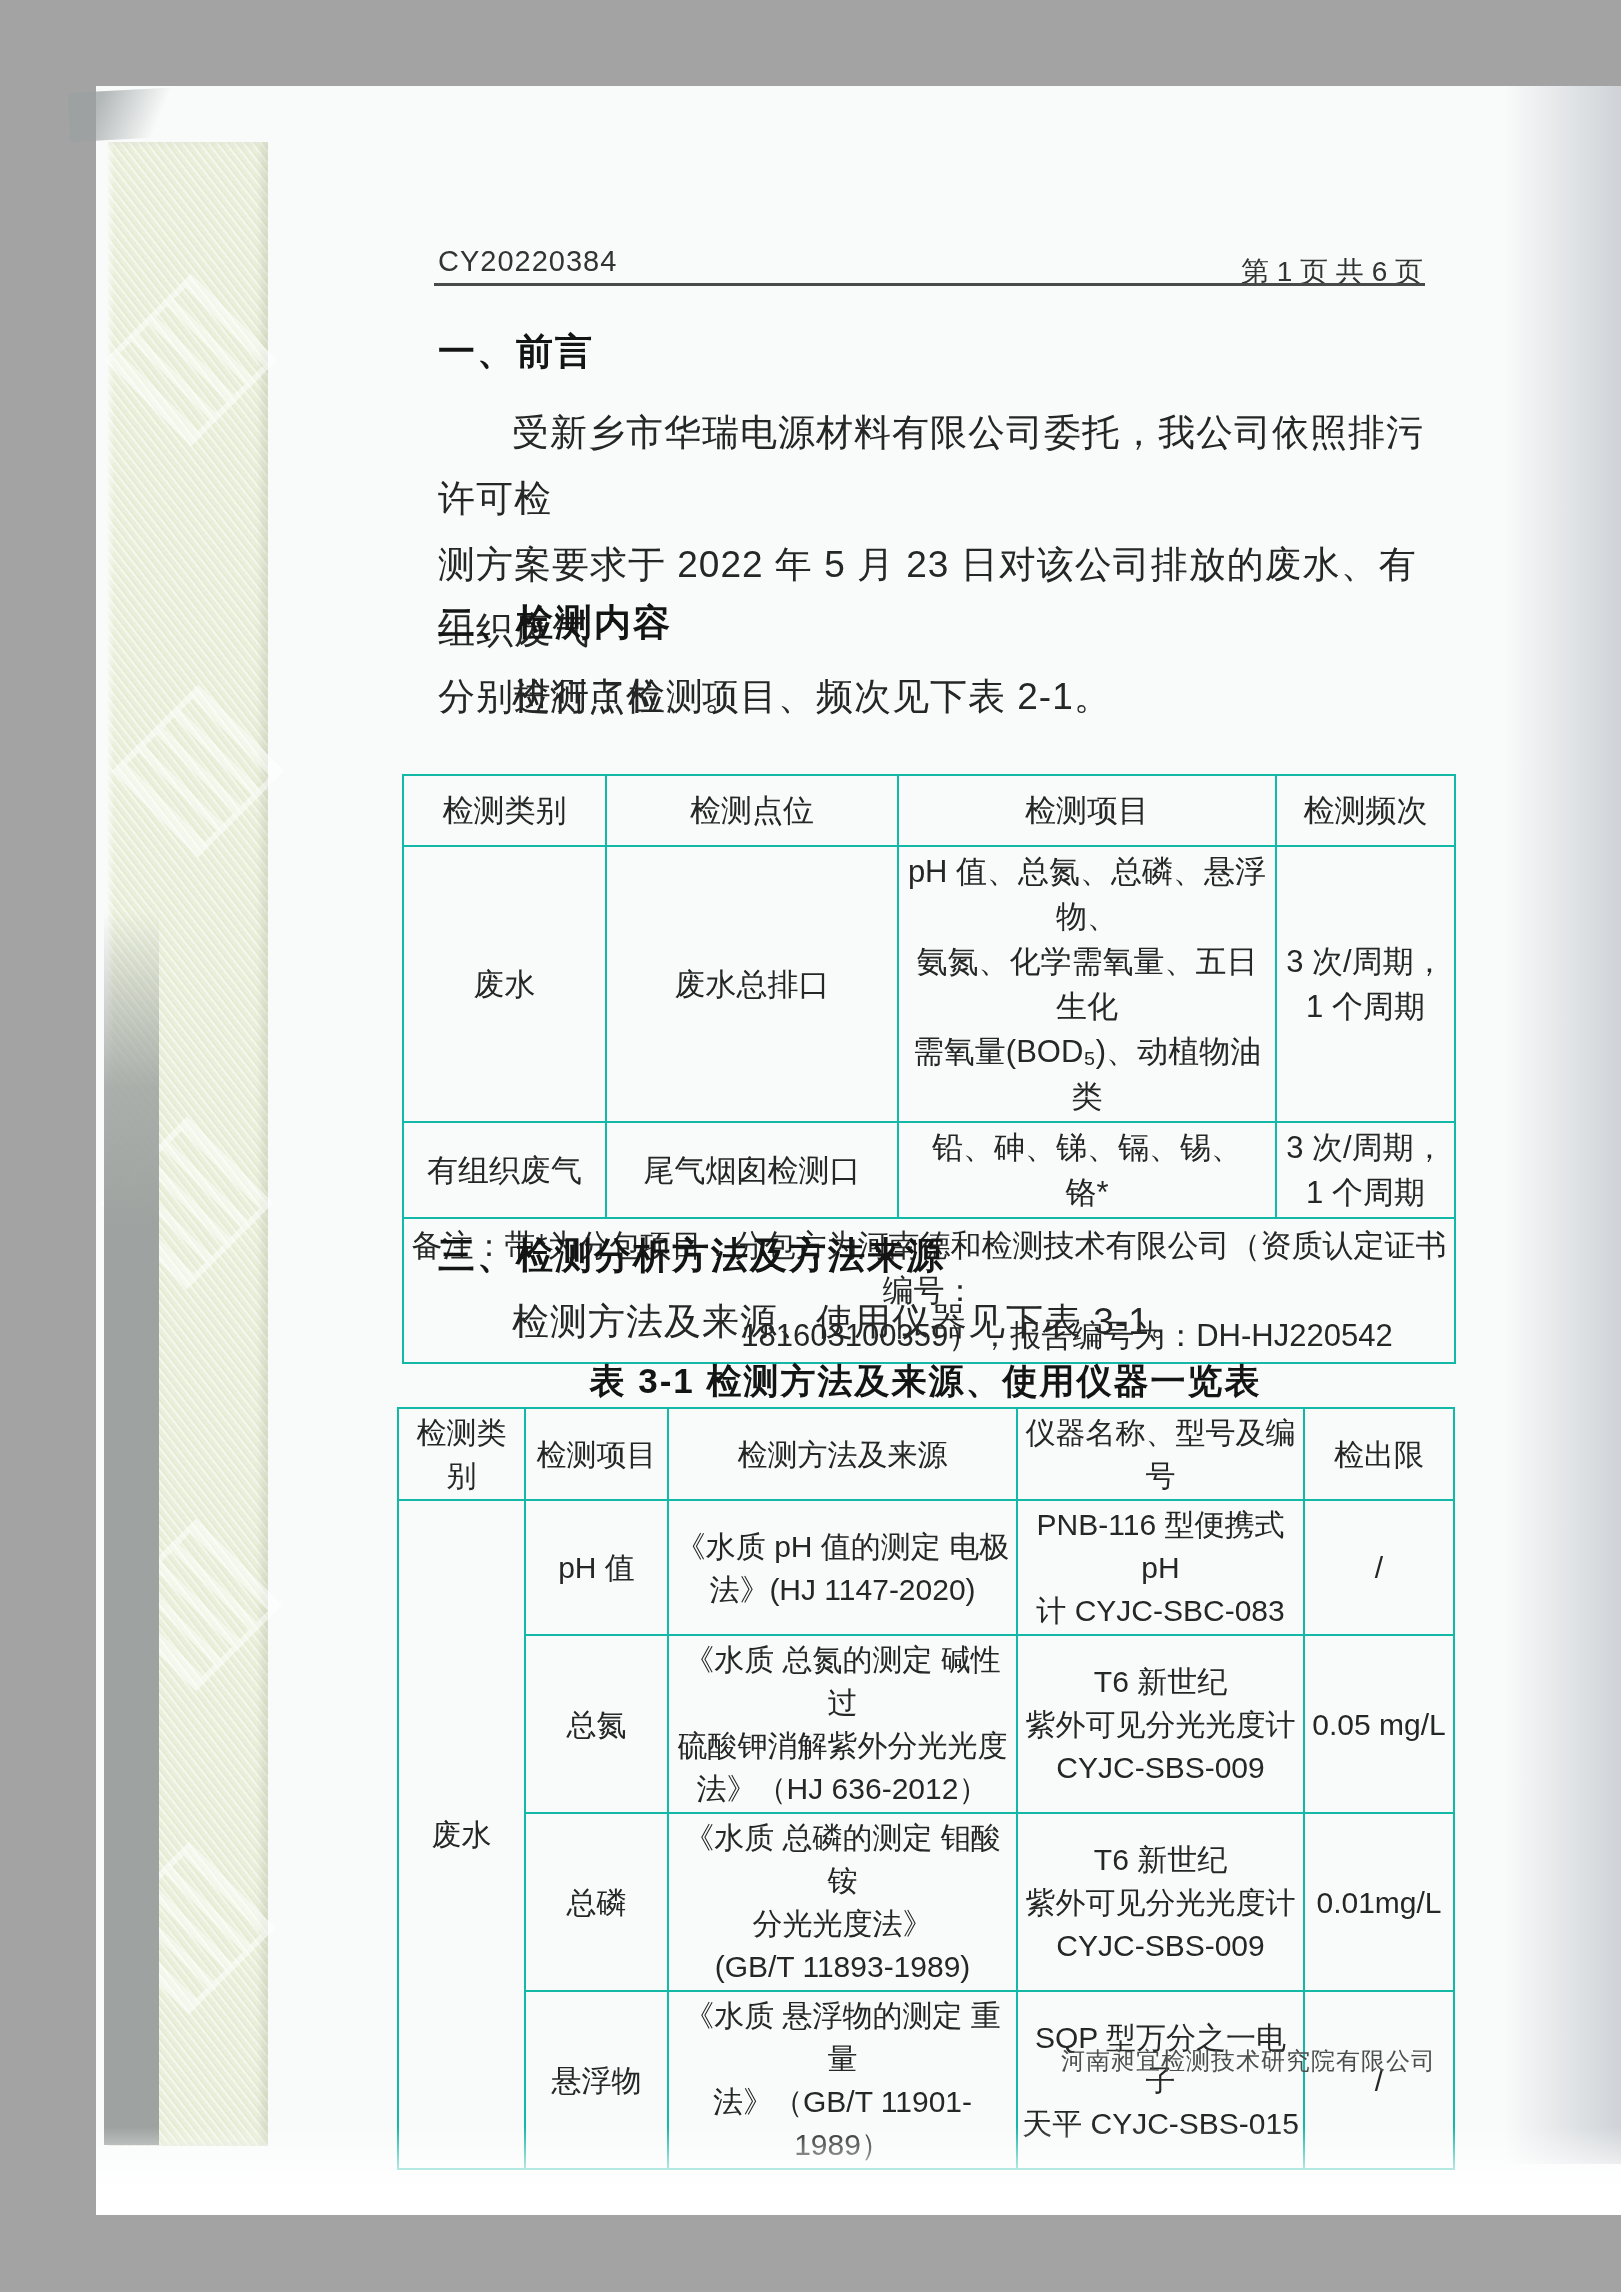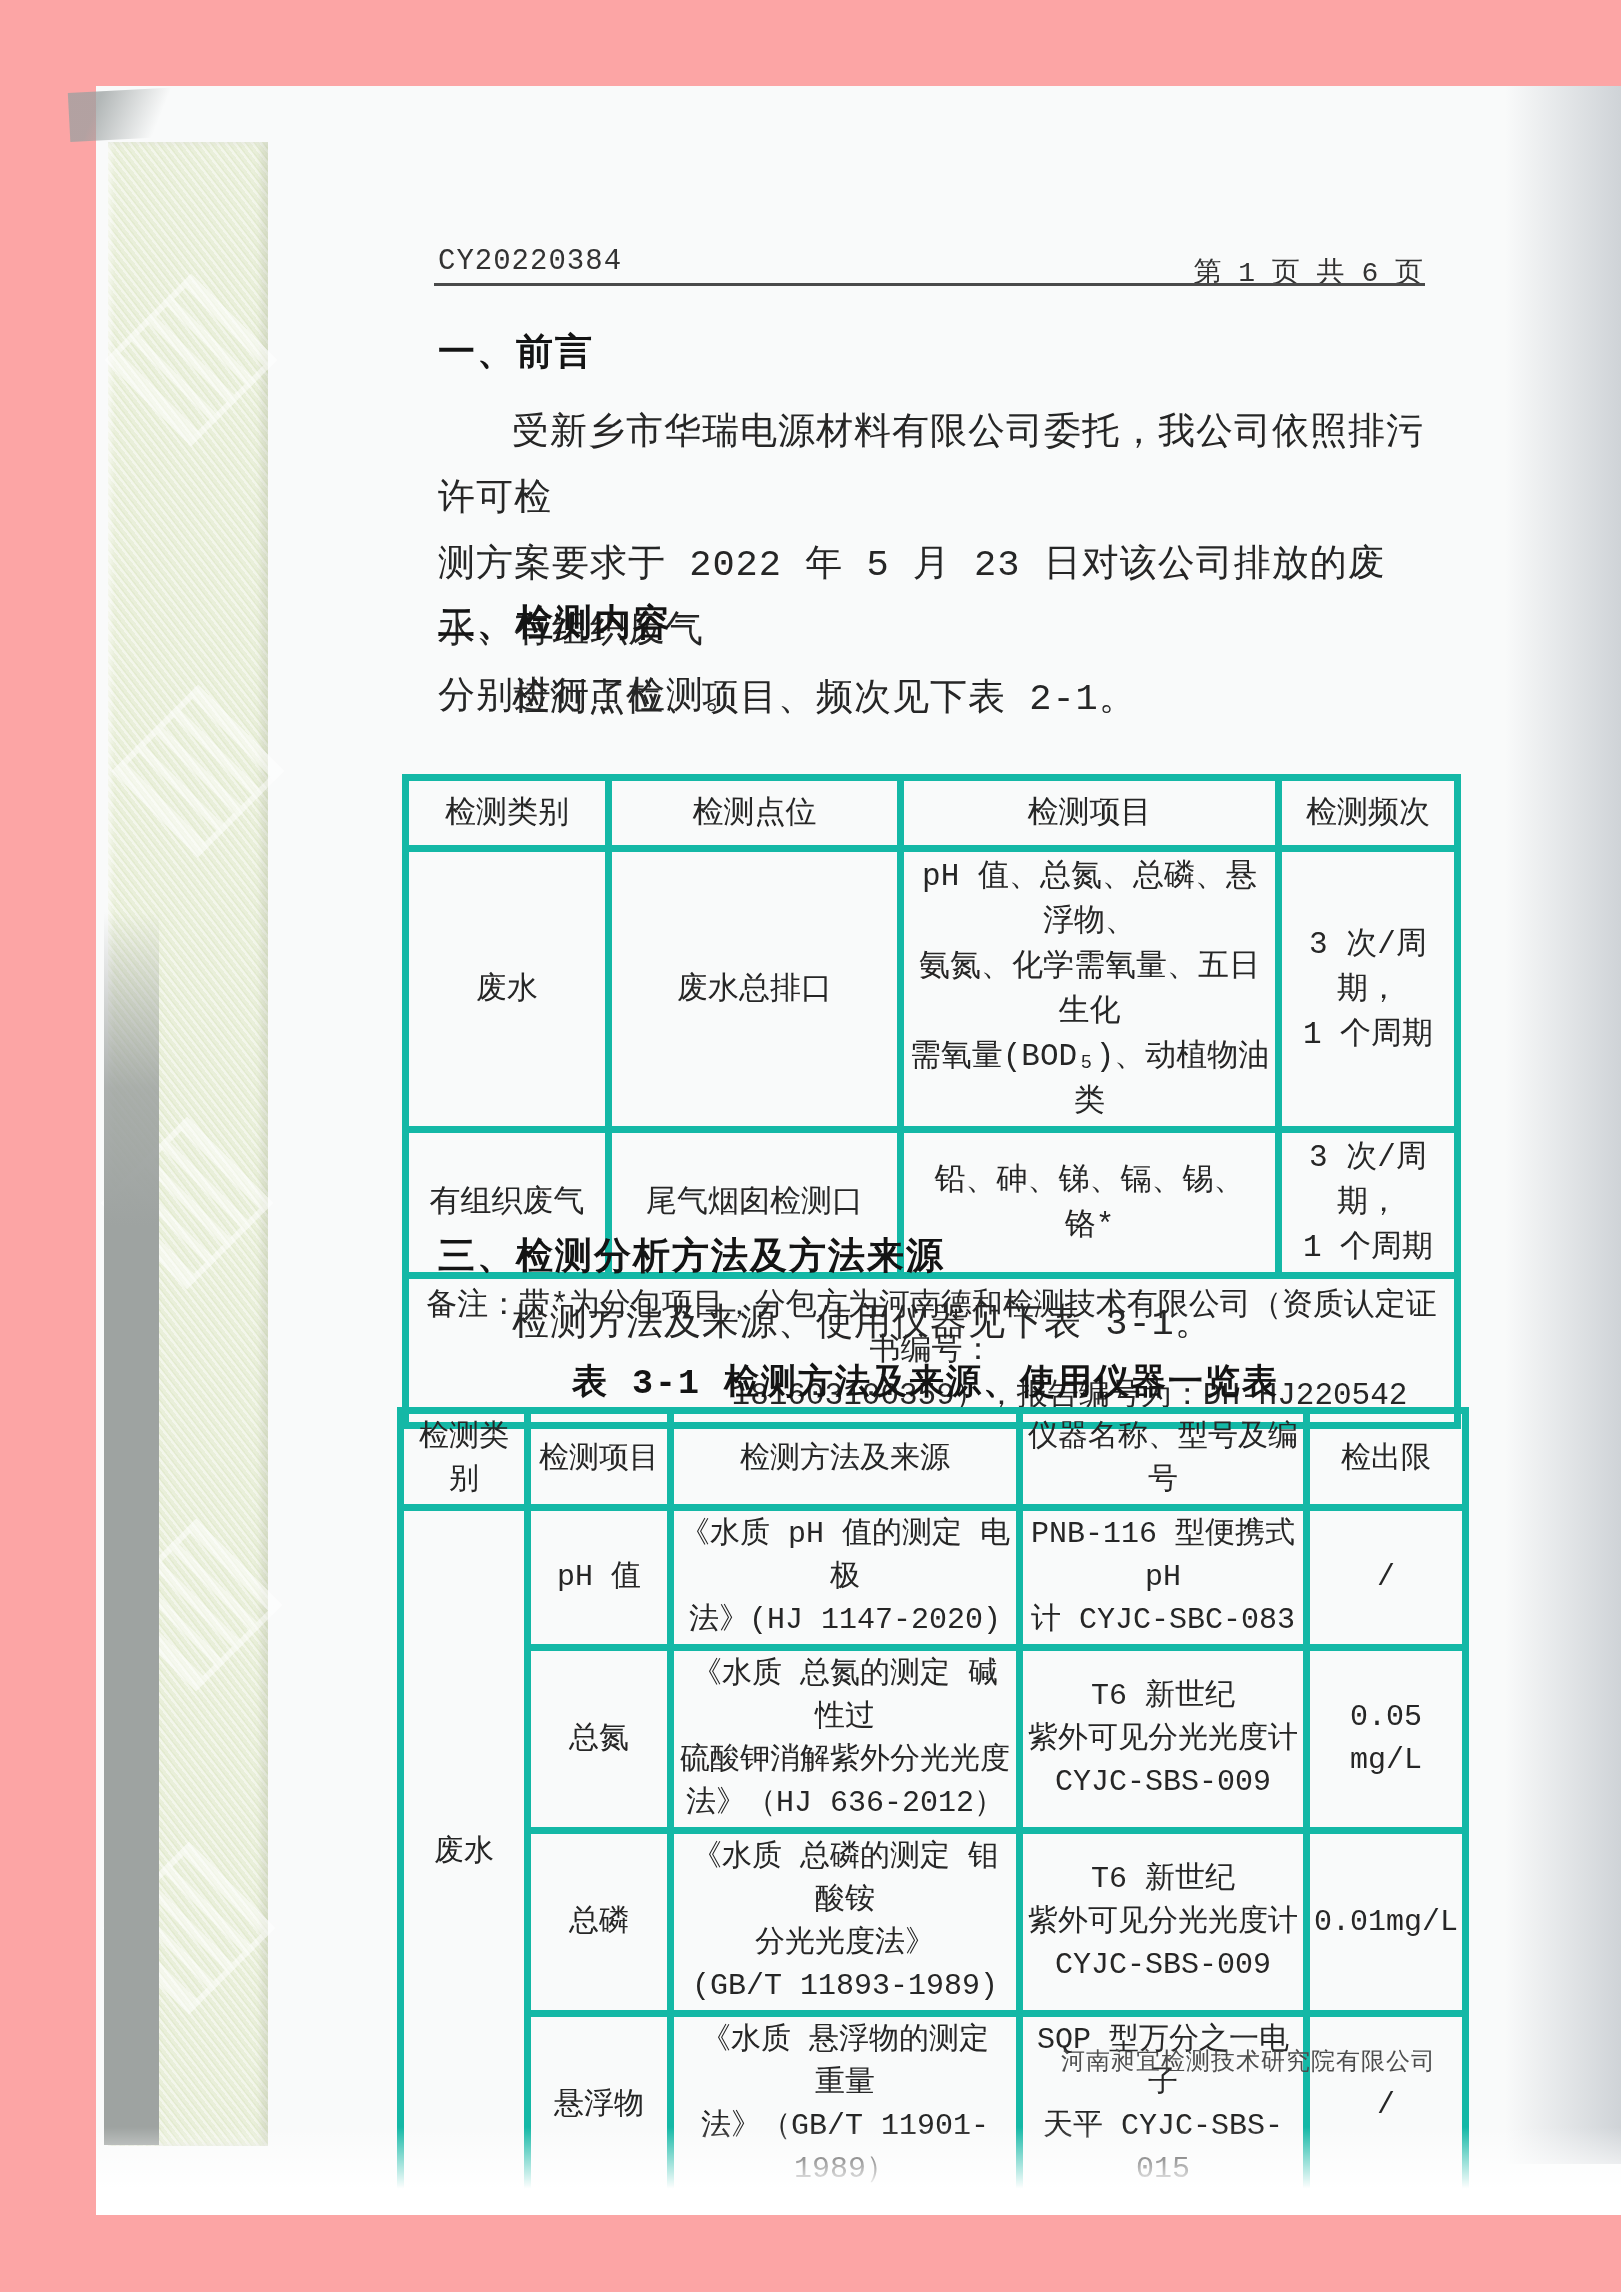--- a/index.html
+++ b/index.html
@@ -5,8 +5,8 @@
   html,body{margin:0;padding:0;background:#ffffff;}
   #canvas{
     position:relative;width:1621px;height:2293px;overflow:hidden;
-    background:#fca5a5;
-    font-family:Liberation Mono, monospace;
+    background:#a3a3a3;
+    font-family:Liberation Sans, sans-serif;
     color:#262626;
   }
   .abs{position:absolute;}

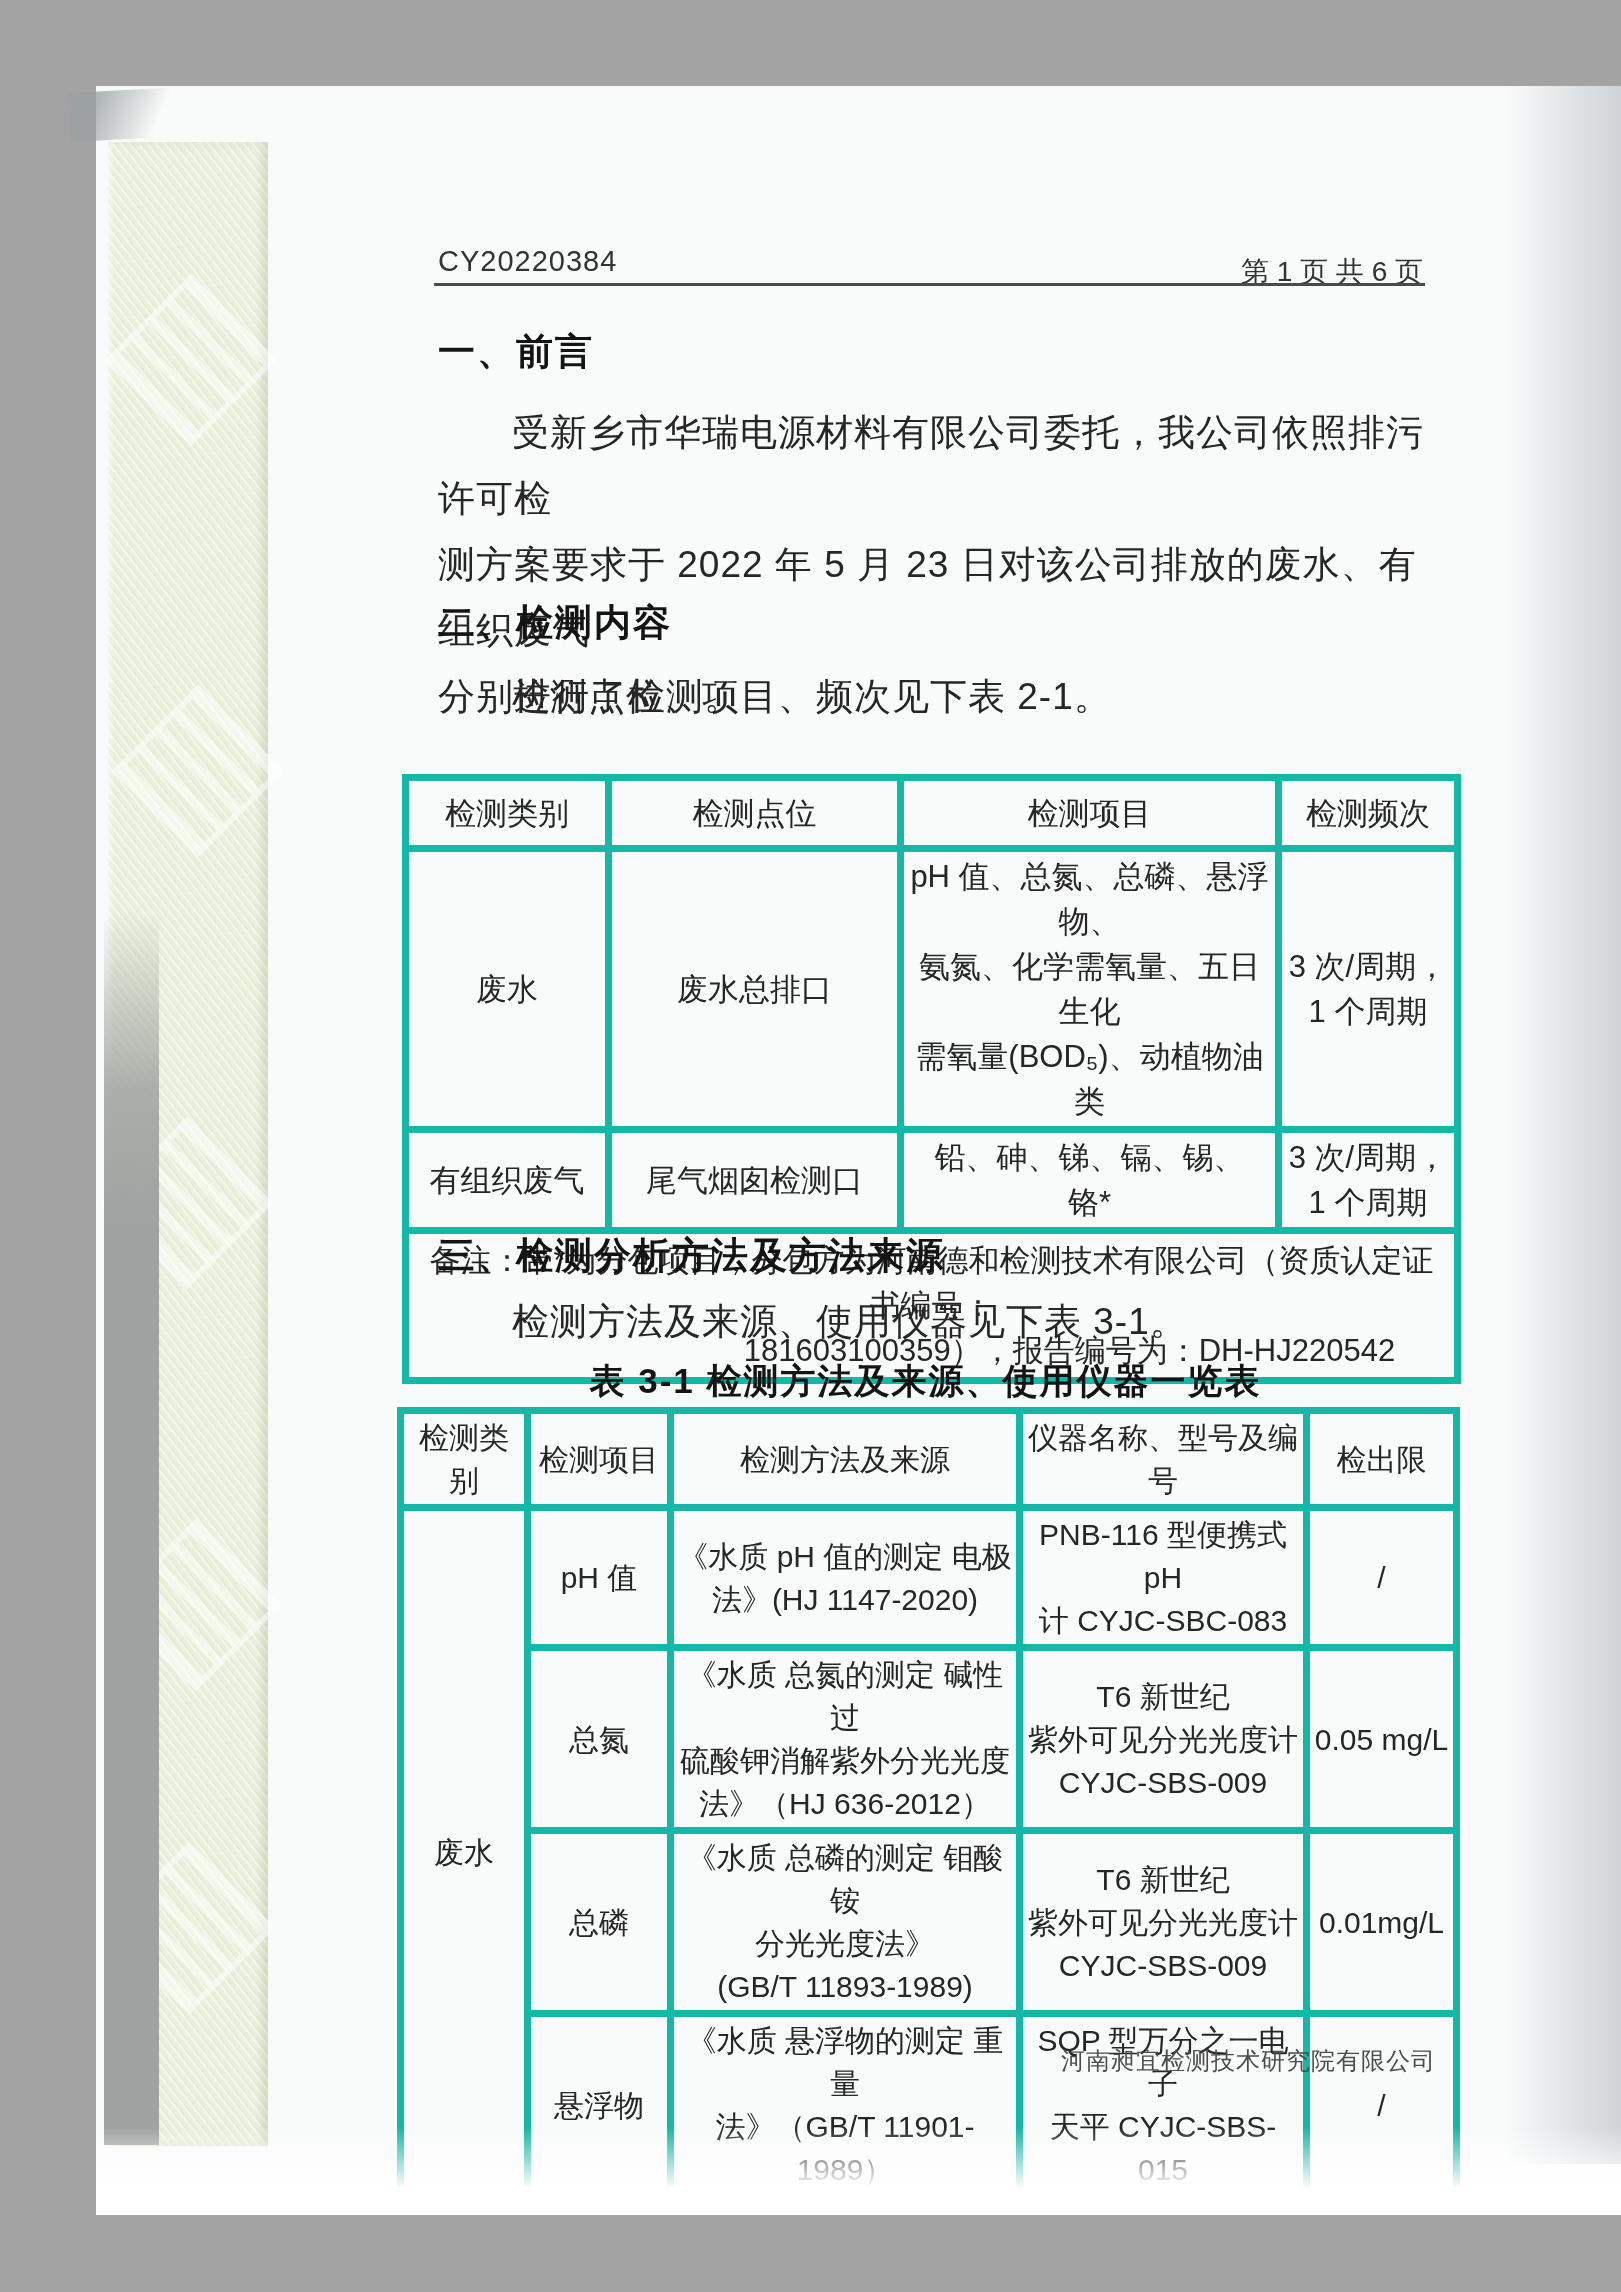--- a/index.html
+++ b/index.html
@@ -68,7 +68,7 @@
   table{border-collapse:collapse;table-layout:fixed;}
   #table21{left:402px;top:774px;}
   #table31{left:397px;top:1407px;}
-  td,th{border:7px solid #14b8a6;text-align:center;vertical-align:middle;
+  td,th{border:2px solid #14b8a6;text-align:center;vertical-align:middle;
     font-weight:normal;padding:2px 3.9px;overflow:hidden;}
   #table21 td,#table21 th{font-size:31px;line-height:45px;}
   #table31 td,#table31 th{font-size:30px;line-height:43px;}

